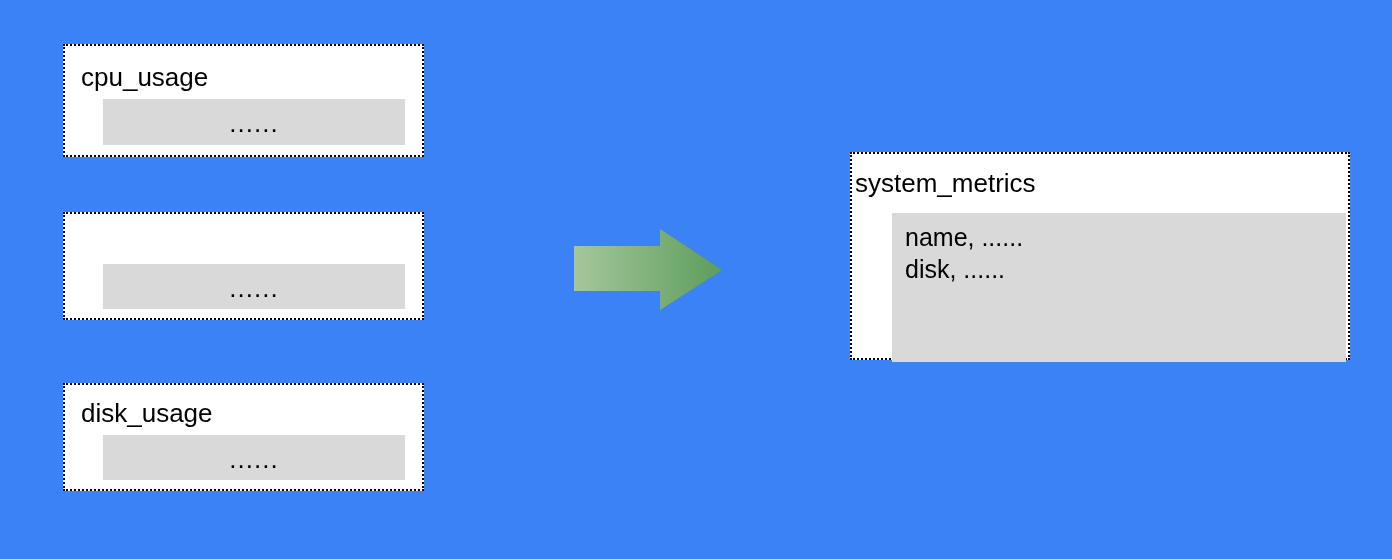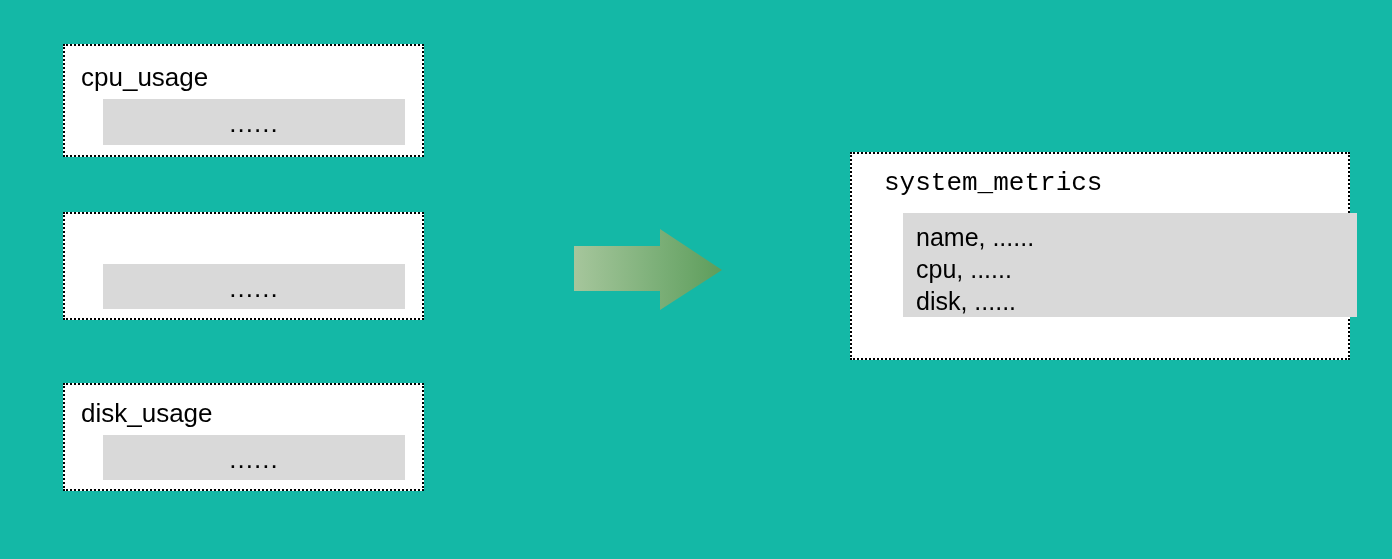--- a/index.html
+++ b/index.html
@@ -16,7 +16,7 @@
     position: relative;
     width: 1392px;
     height: 559px;
-    background: #14b8a6;
+    background: #3b82f6;
     overflow: hidden;
   }
 

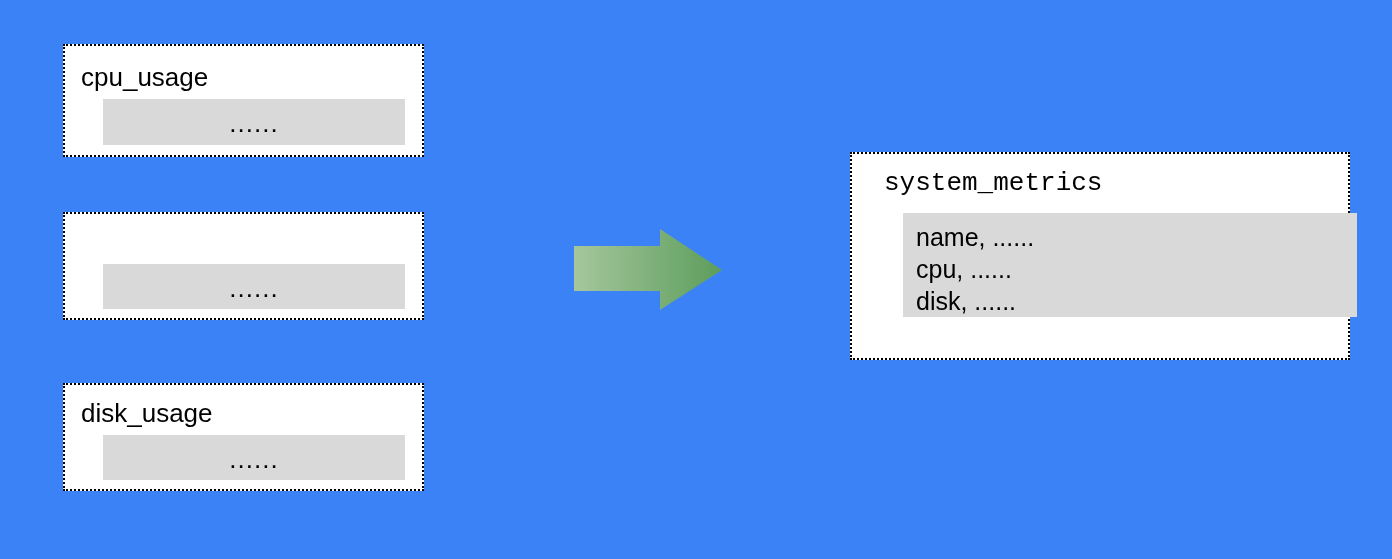--- a/index.html
+++ b/index.html
@@ -117,7 +117,7 @@
   </svg>
 
   <div class="node-box" style="left:850px; top:152px; width:500px; height:208px;">
-    <div class="node-title" style="left:32px; top:14px;font-family:Liberation Mono, monospace;">system_metrics</div>
+    <div class="node-title" style="left:3px; top:14px;">system_metrics</div>
     <div class="node-body" style="left:51px; top:59px; width:454px; height:104px;">
       <div class="field-list">
         <div class="field-row">name, ......</div>

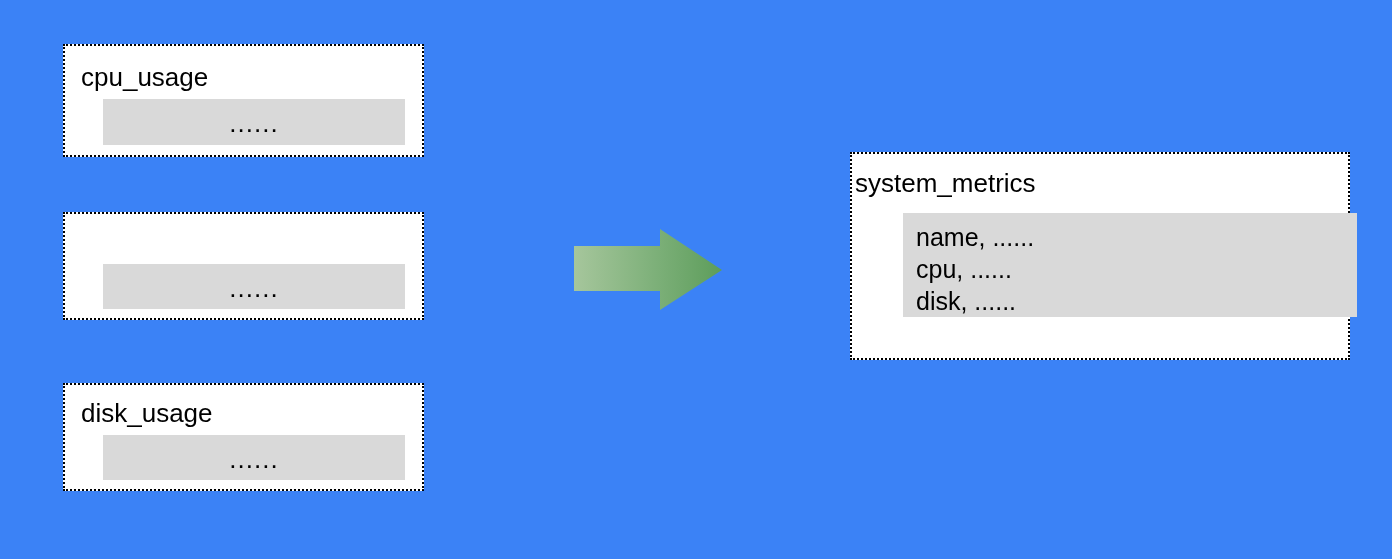--- a/index.html
+++ b/index.html
@@ -118,7 +118,7 @@
 
   <div class="node-box" style="left:850px; top:152px; width:500px; height:208px;">
     <div class="node-title" style="left:3px; top:14px;">system_metrics</div>
-    <div class="node-body" style="left:51px; top:59px; width:454px; height:104px;">
+    <div class="node-body" style="left:40px; top:59px; width:454px; height:149px;">
       <div class="field-list">
         <div class="field-row">name, ......</div>
         <div class="field-row">cpu, ......</div>

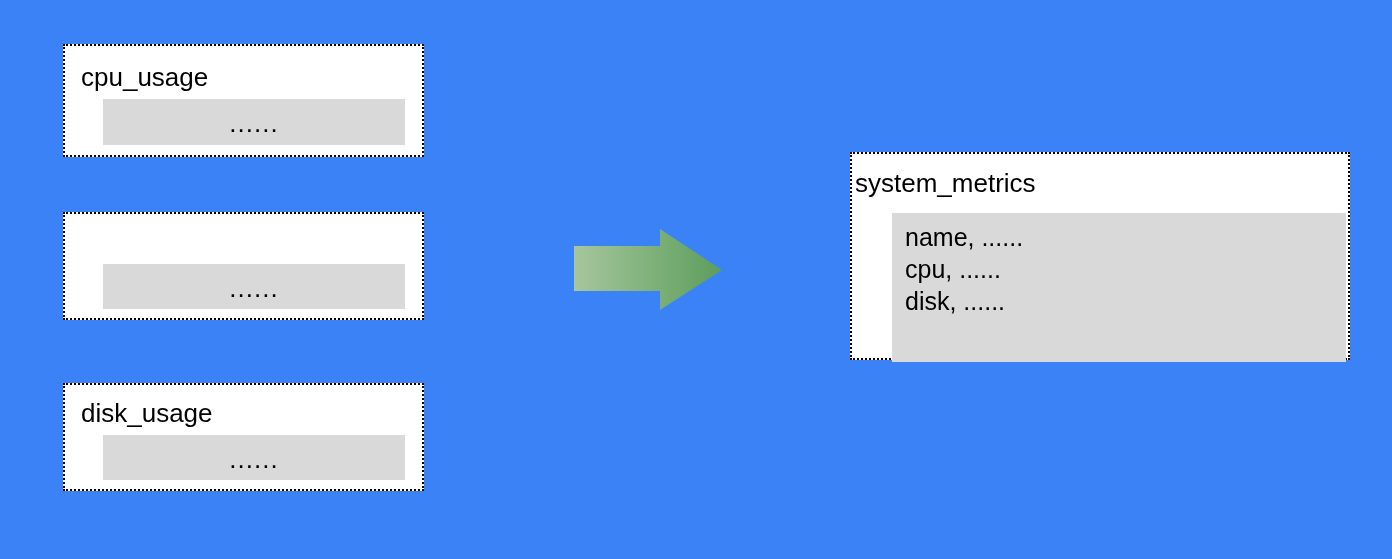--- a/index.html
+++ b/index.html
@@ -121,7 +121,6 @@
     <div class="node-body" style="left:40px; top:59px; width:454px; height:149px;">
       <div class="field-list">
         <div class="field-row">name, ......</div>
-        <div class="field-row">cpu, ......</div>
         <div class="field-row">disk, ......</div>
       </div>
     </div>

